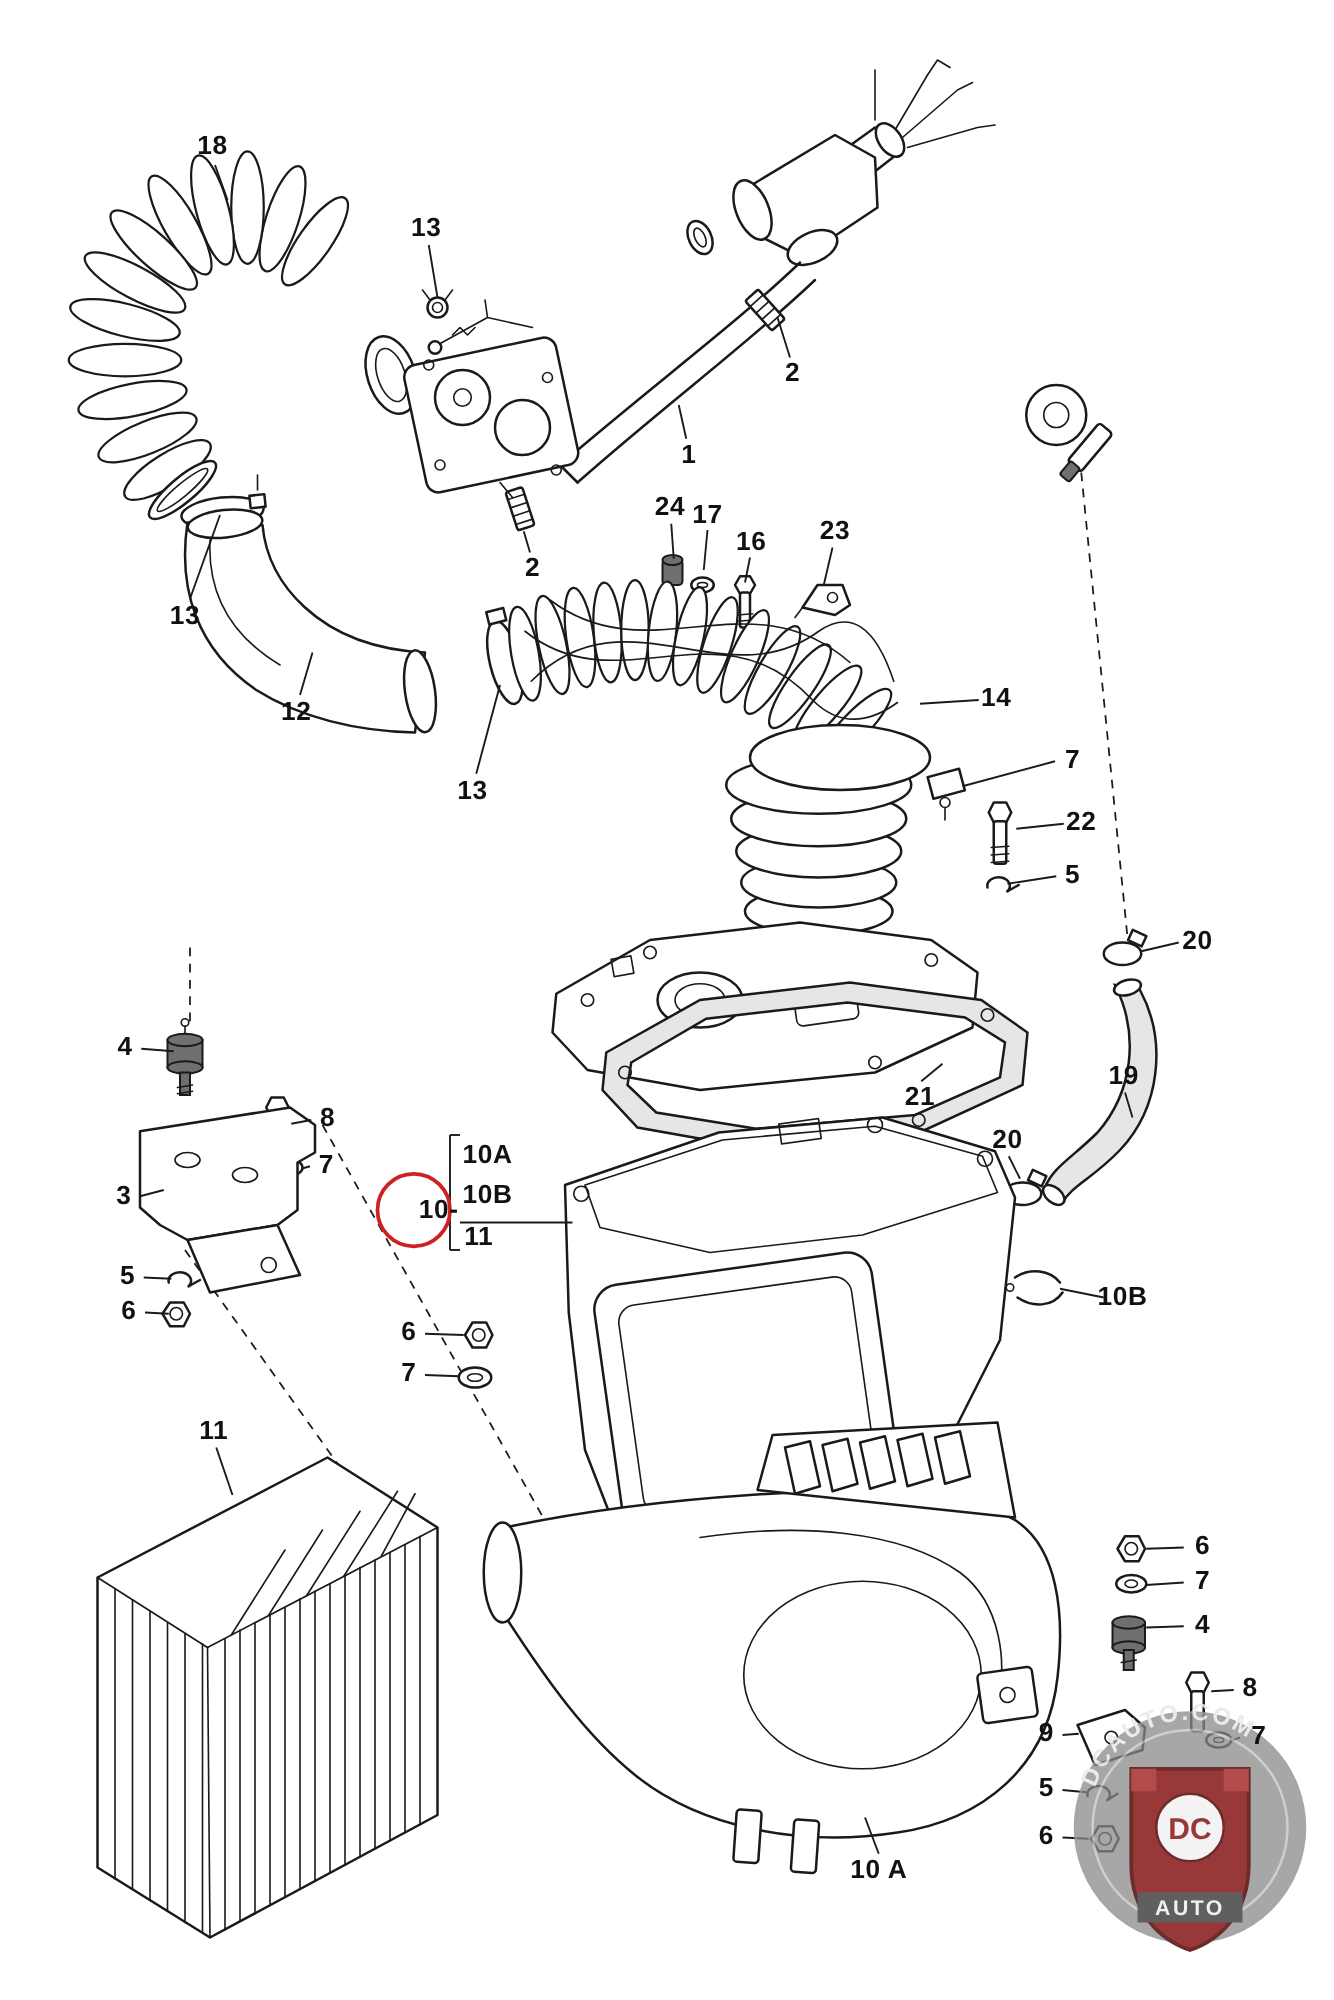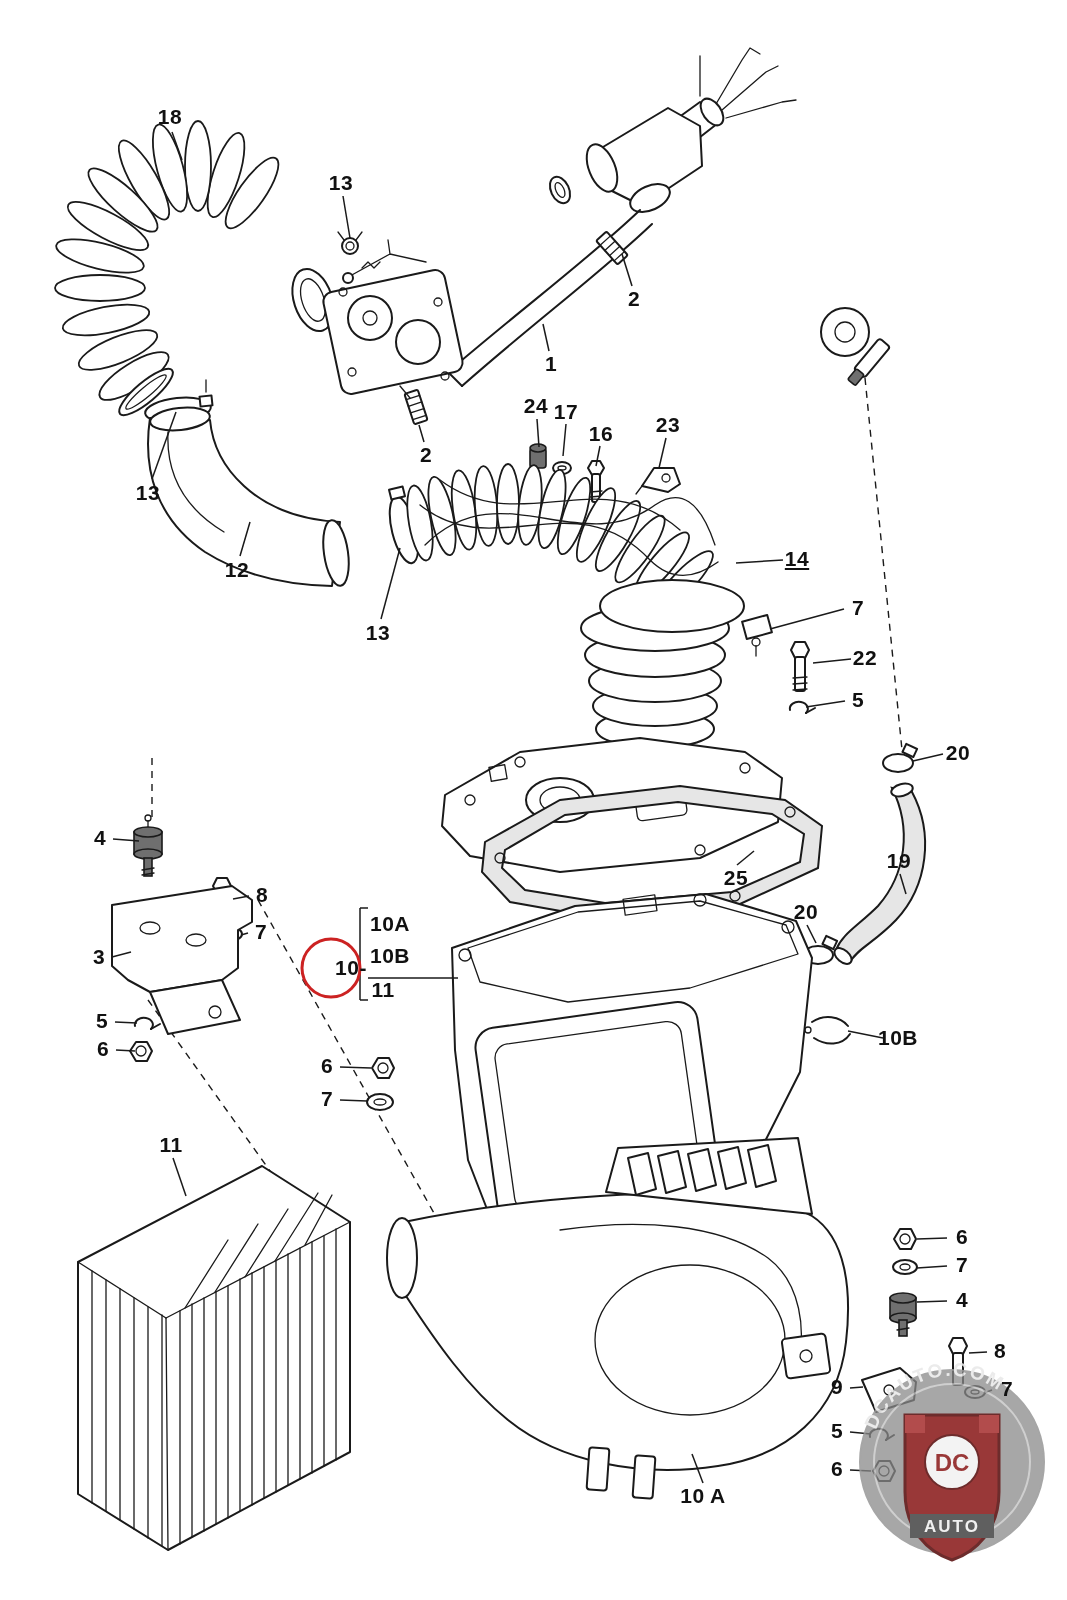--- a/index.html
+++ b/index.html
@@ -477,7 +477,7 @@
       <div class="part-label" style="left: 148px; top: 493px;">13</div>
       <div class="part-label" style="left: 237px; top: 570px;">12</div>
       <div class="part-label" style="left: 378px; top: 633px;">13</div>
-      <div class="part-label" style="left: 797px; top: 559px; text-decoration: underline;">14</div>
+      <div class="part-label" style="left: 797px; top: 559px;">14</div>
       <div class="part-label" style="left: 858px; top: 608px;">7</div>
       <div class="part-label" style="left: 865px; top: 658px;">22</div>
       <div class="part-label" style="left: 858px; top: 700px;">5</div>

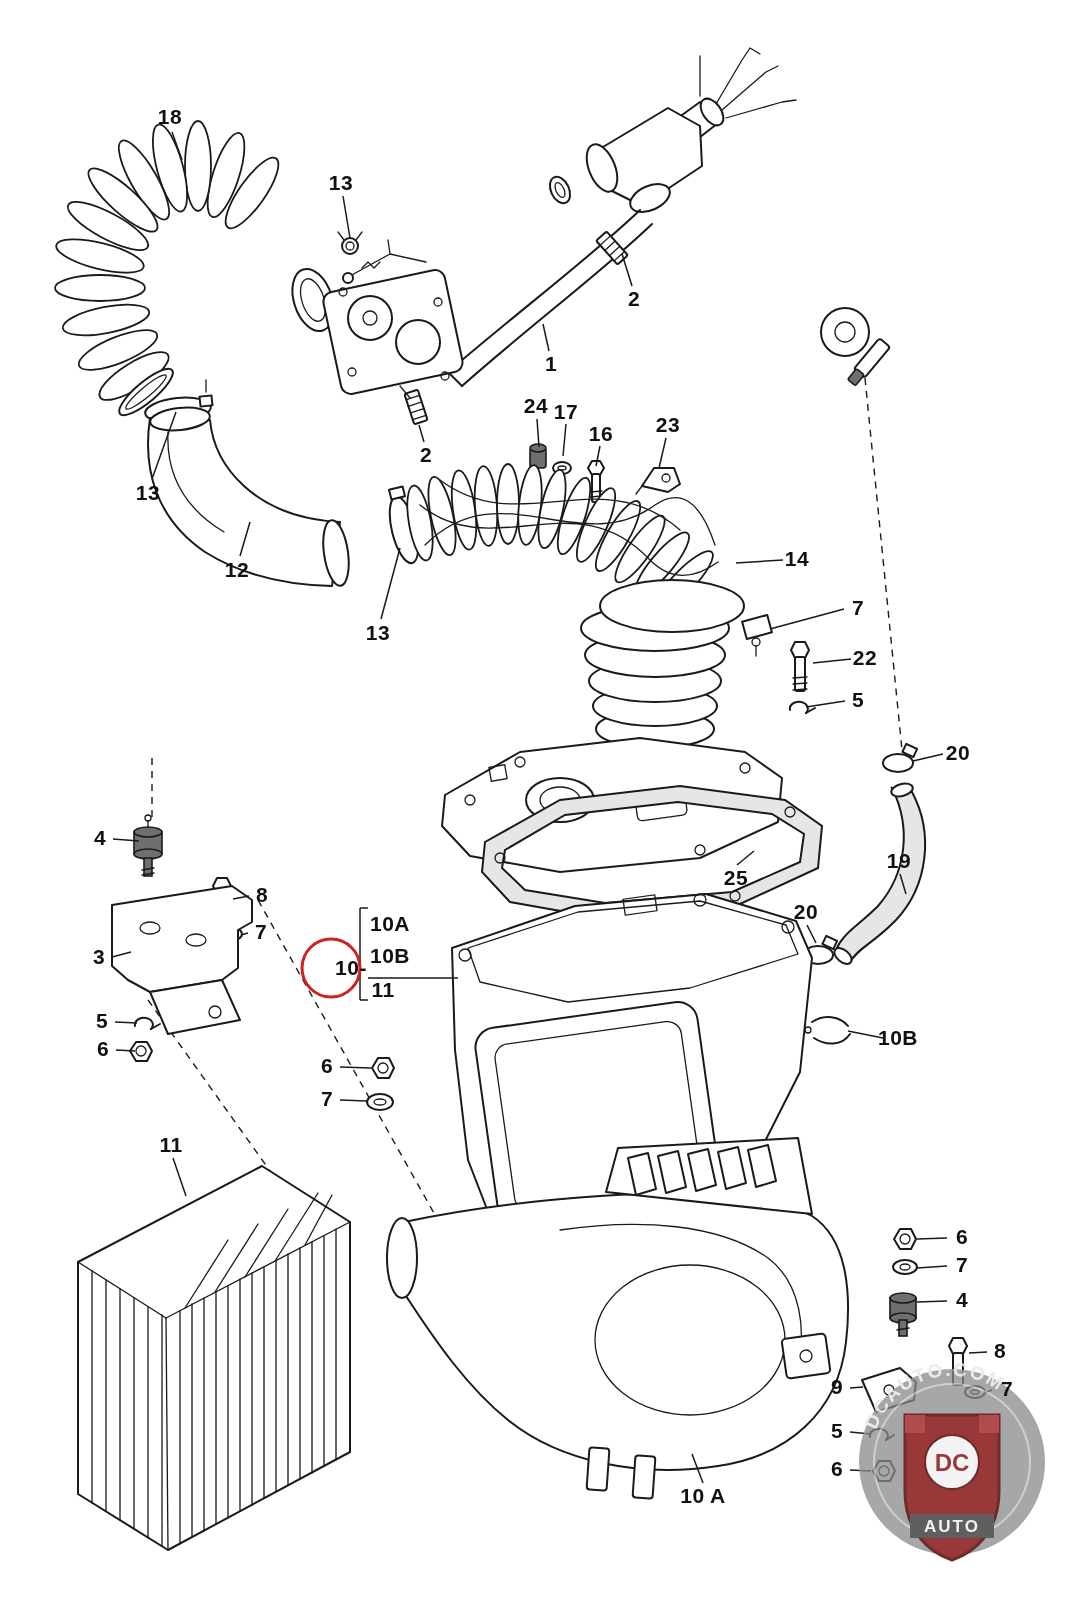--- a/index.html
+++ b/index.html
@@ -486,7 +486,7 @@
       <div class="part-label" style="left: 262px; top: 895px;">8</div>
       <div class="part-label" style="left: 261px; top: 932px;">7</div>
       <div class="part-label" style="left: 99px; top: 957px;">3</div>
-      <div class="part-label" style="left: 736px; top: 878px;">25</div>
+      <div class="part-label" style="left: 736px; top: 878px;">21</div>
       <div class="part-label" style="left: 899px; top: 861px;">19</div>
       <div class="part-label" style="left: 806px; top: 912px;">20</div>
       <div class="part-label" style="left: 898px; top: 1038px;">10B</div>

